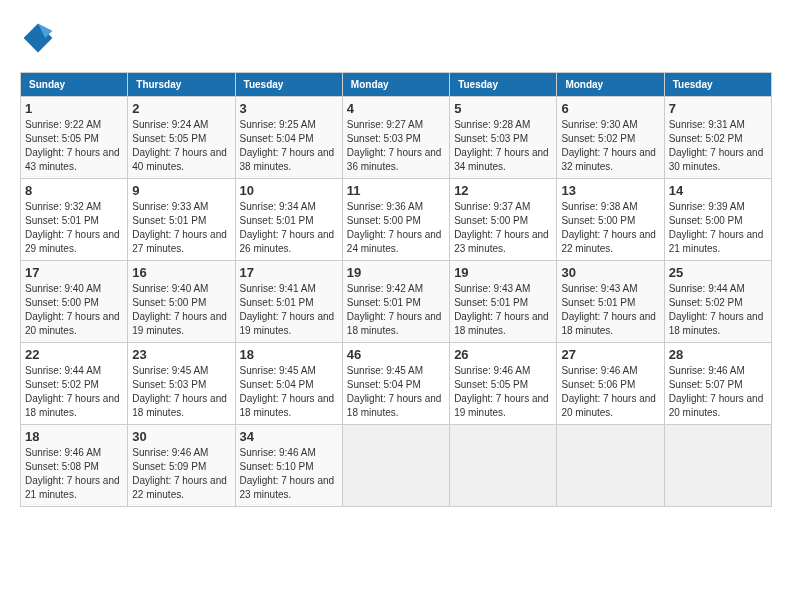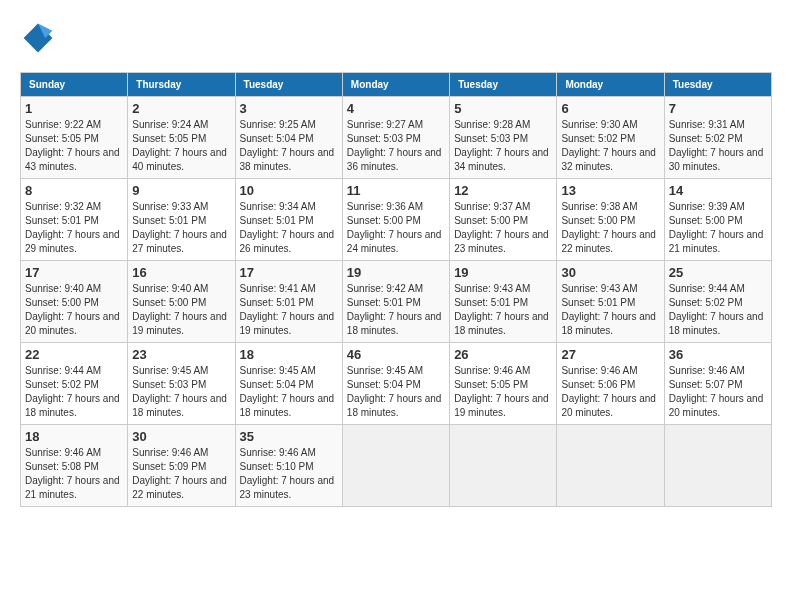--- a/index.html
+++ b/index.html
@@ -245,7 +245,7 @@
           <div class="day-info">Sunrise: 9:46 AM<br>Sunset: 5:06 PM<br>Daylight: 7 hours and 20 minutes.</div>
         </td>
         <td>
-          <span class="day-num">36</span>
+          <span class="day-num">28</span>
           <div class="day-info">Sunrise: 9:46 AM<br>Sunset: 5:07 PM<br>Daylight: 7 hours and 20 minutes.</div>
         </td>
       </tr>

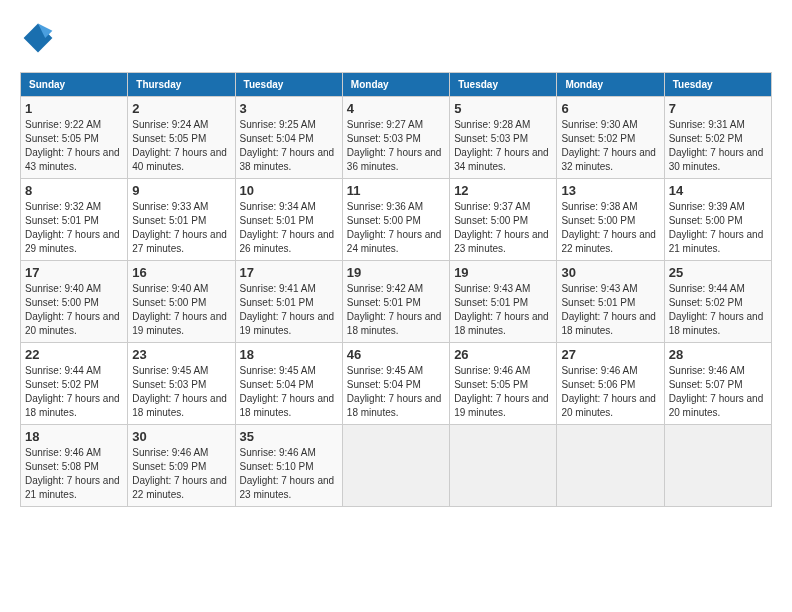--- a/index.html
+++ b/index.html
@@ -259,7 +259,7 @@
           <div class="day-info">Sunrise: 9:46 AM<br>Sunset: 5:09 PM<br>Daylight: 7 hours and 22 minutes.</div>
         </td>
         <td>
-          <span class="day-num">35</span>
+          <span class="day-num">34</span>
           <div class="day-info">Sunrise: 9:46 AM<br>Sunset: 5:10 PM<br>Daylight: 7 hours and 23 minutes.</div>
         </td>
         <td class="empty-cell"></td>

